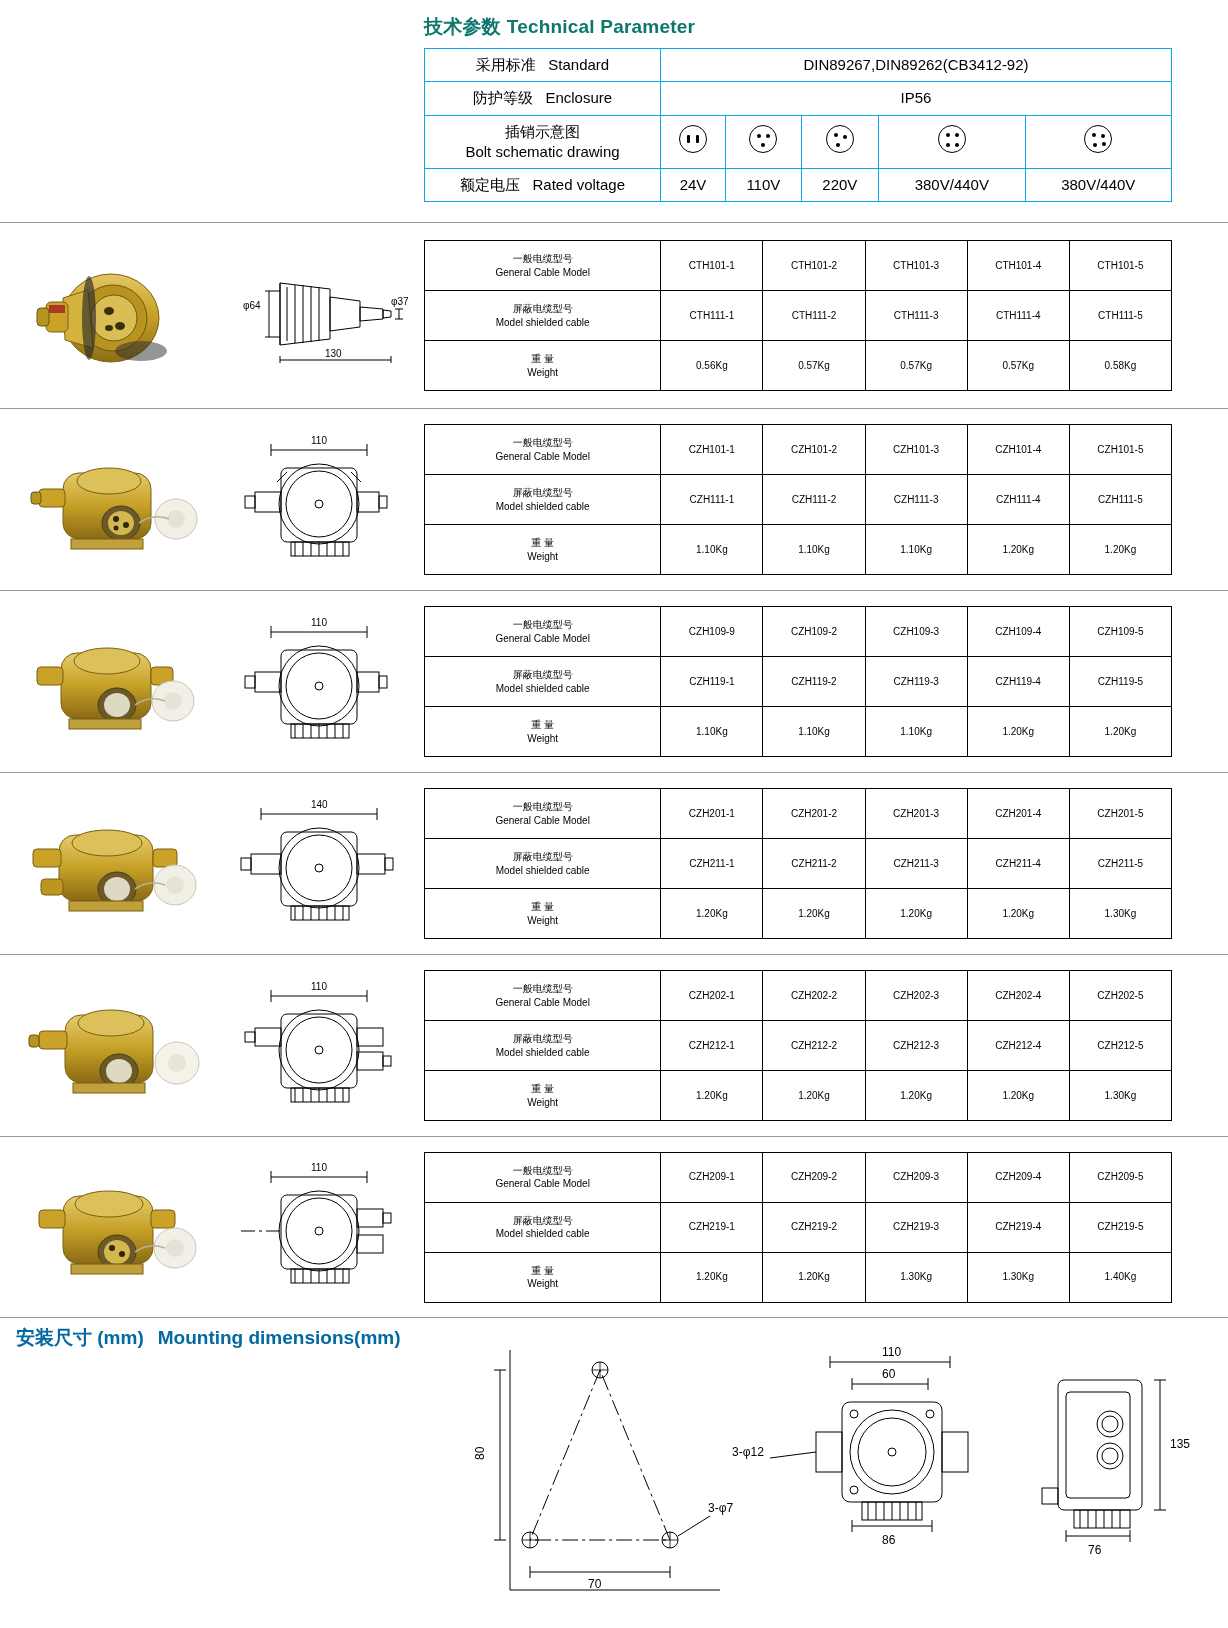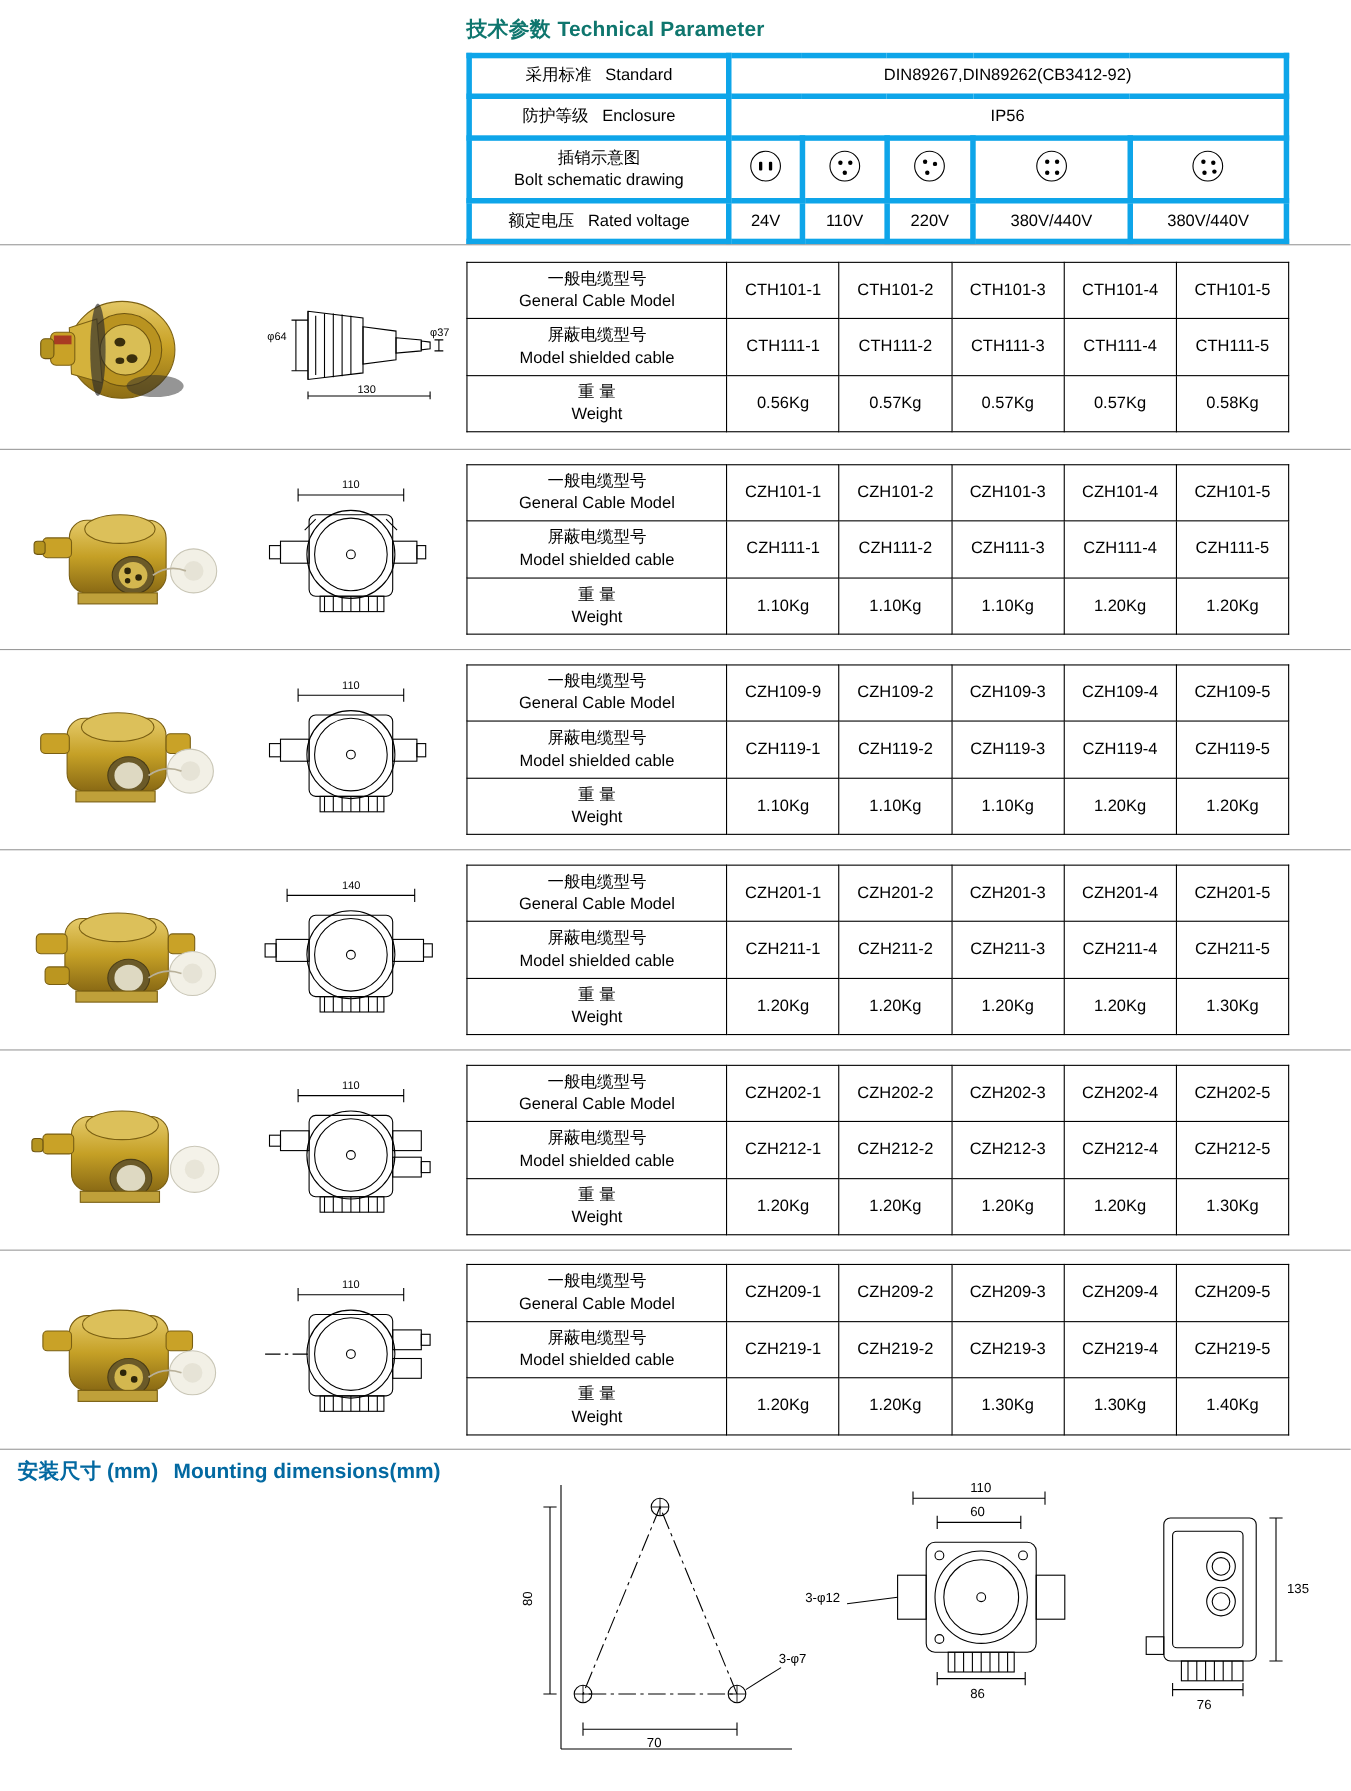--- a/index.html
+++ b/index.html
@@ -36,7 +36,7 @@
     font-size: 15px;
   }
   .tech-table td {
-    border: 5px solid #0ea5e9;
+    border: 1px solid #0ea5e9;
     text-align: center;
     vertical-align: middle;
     padding: 5px 4px;

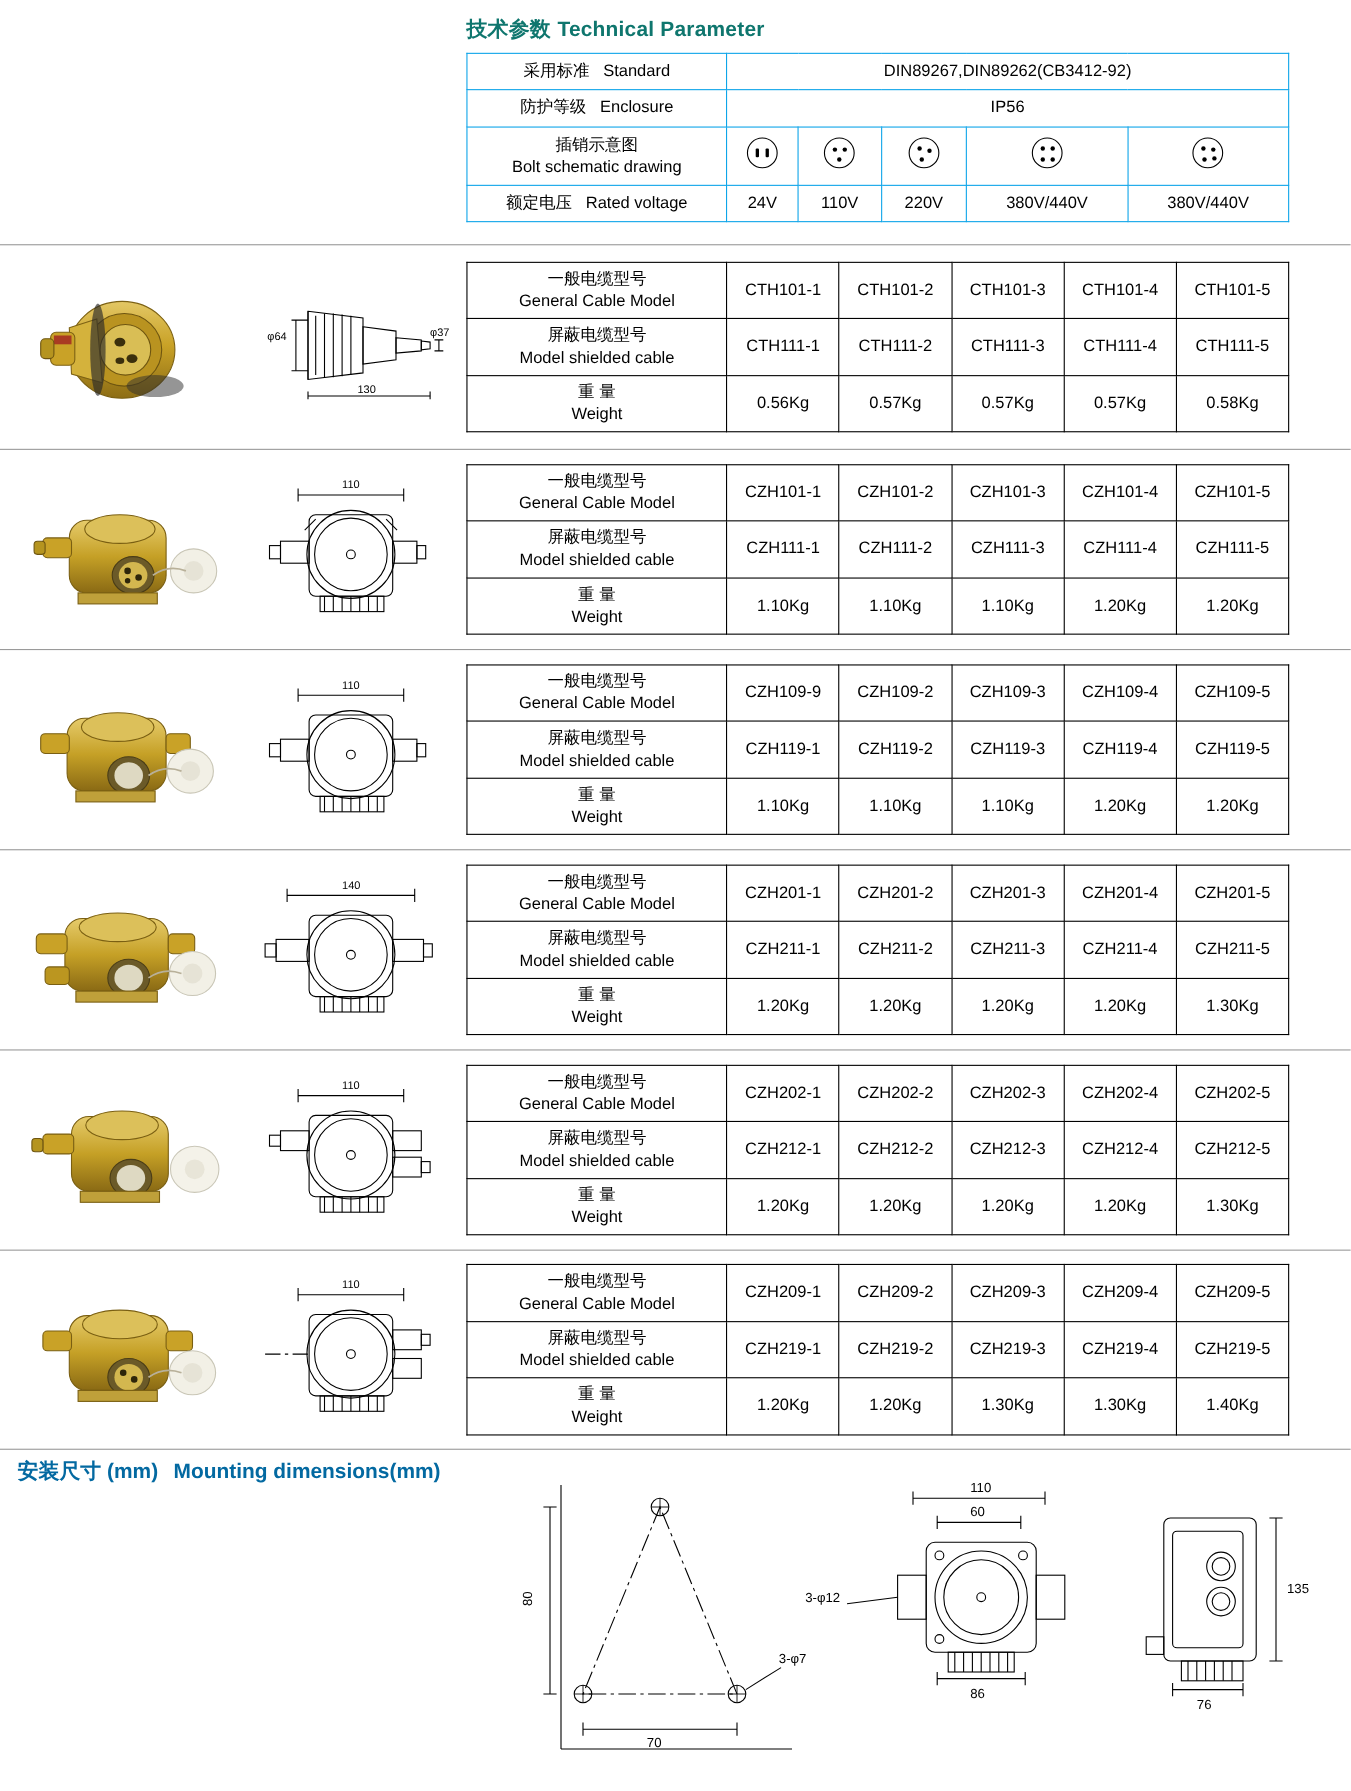--- a/index.html
+++ b/index.html
@@ -98,7 +98,7 @@
   table.model {
     width: 748px;
     border-collapse: collapse;
-    font-size: 15px;
+    font-size: 10px;
   }
   table.model td {
     border: 1px solid #000;

